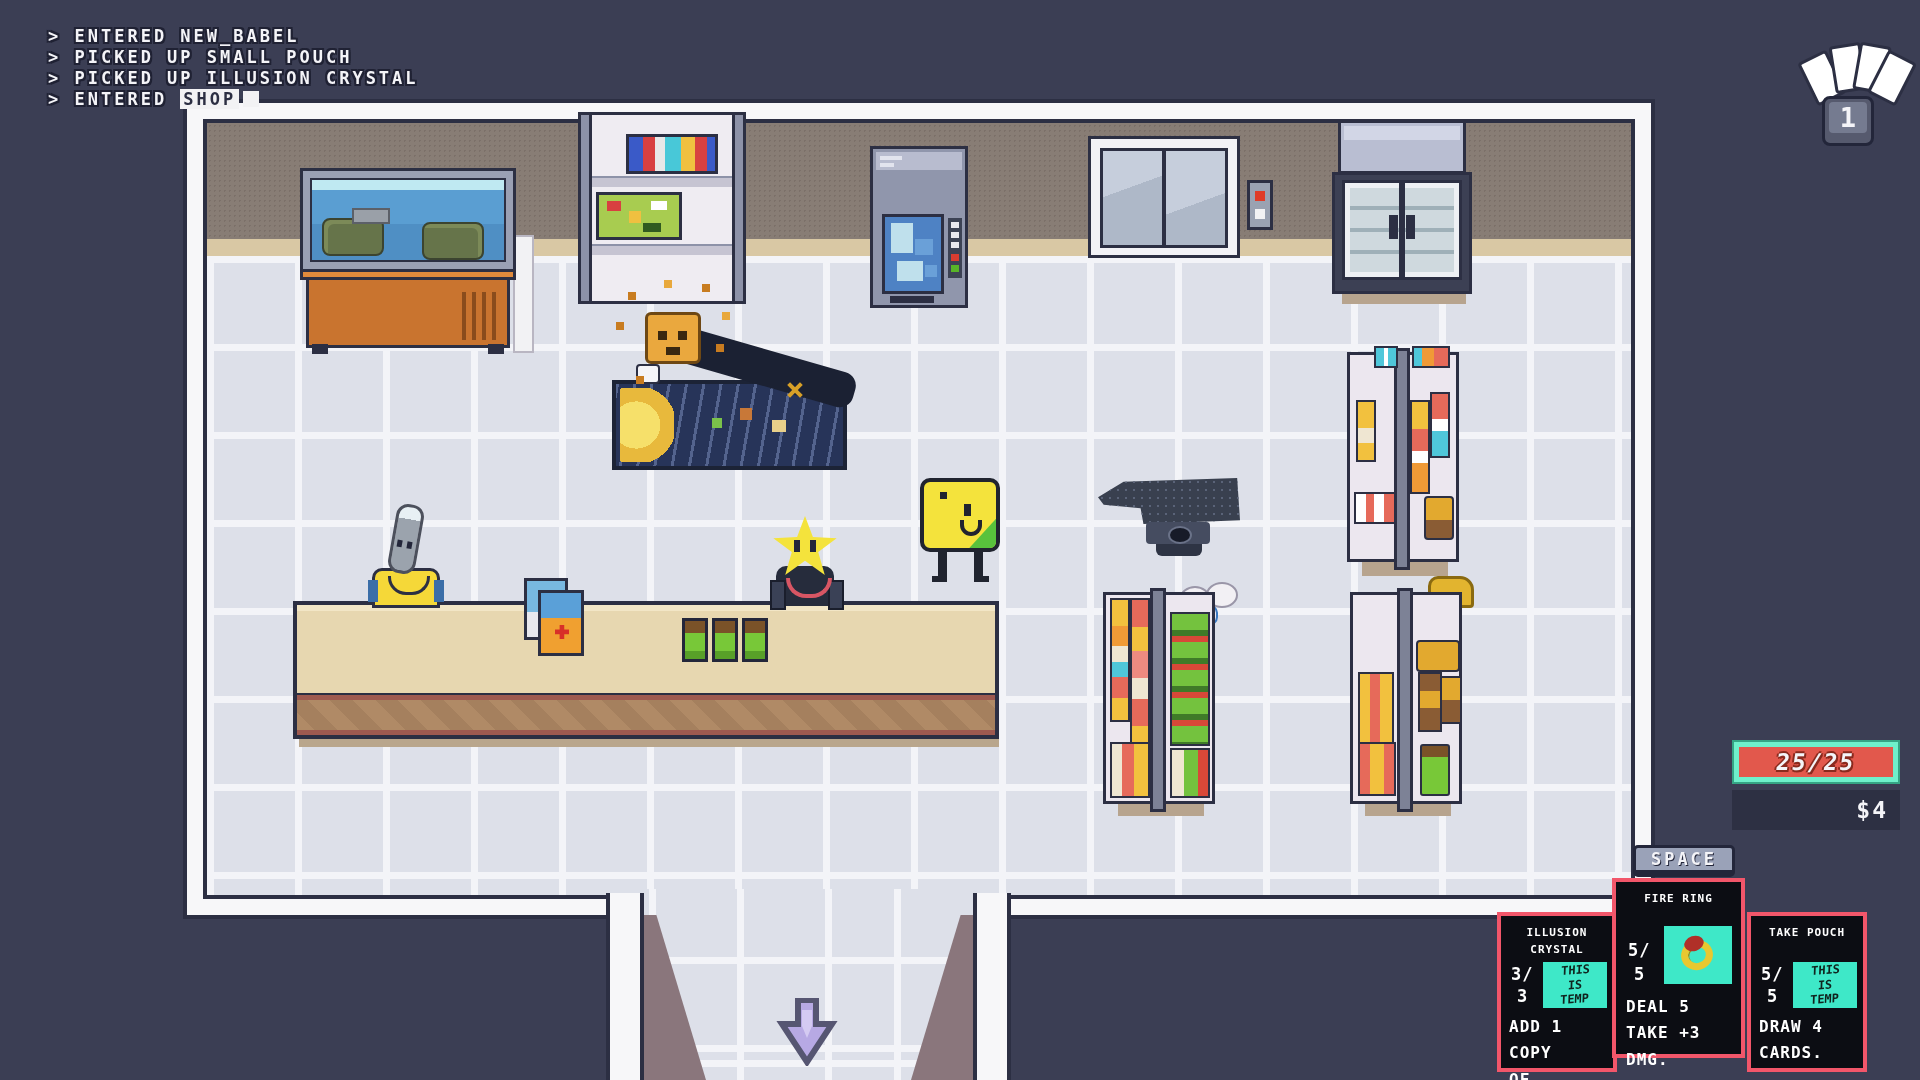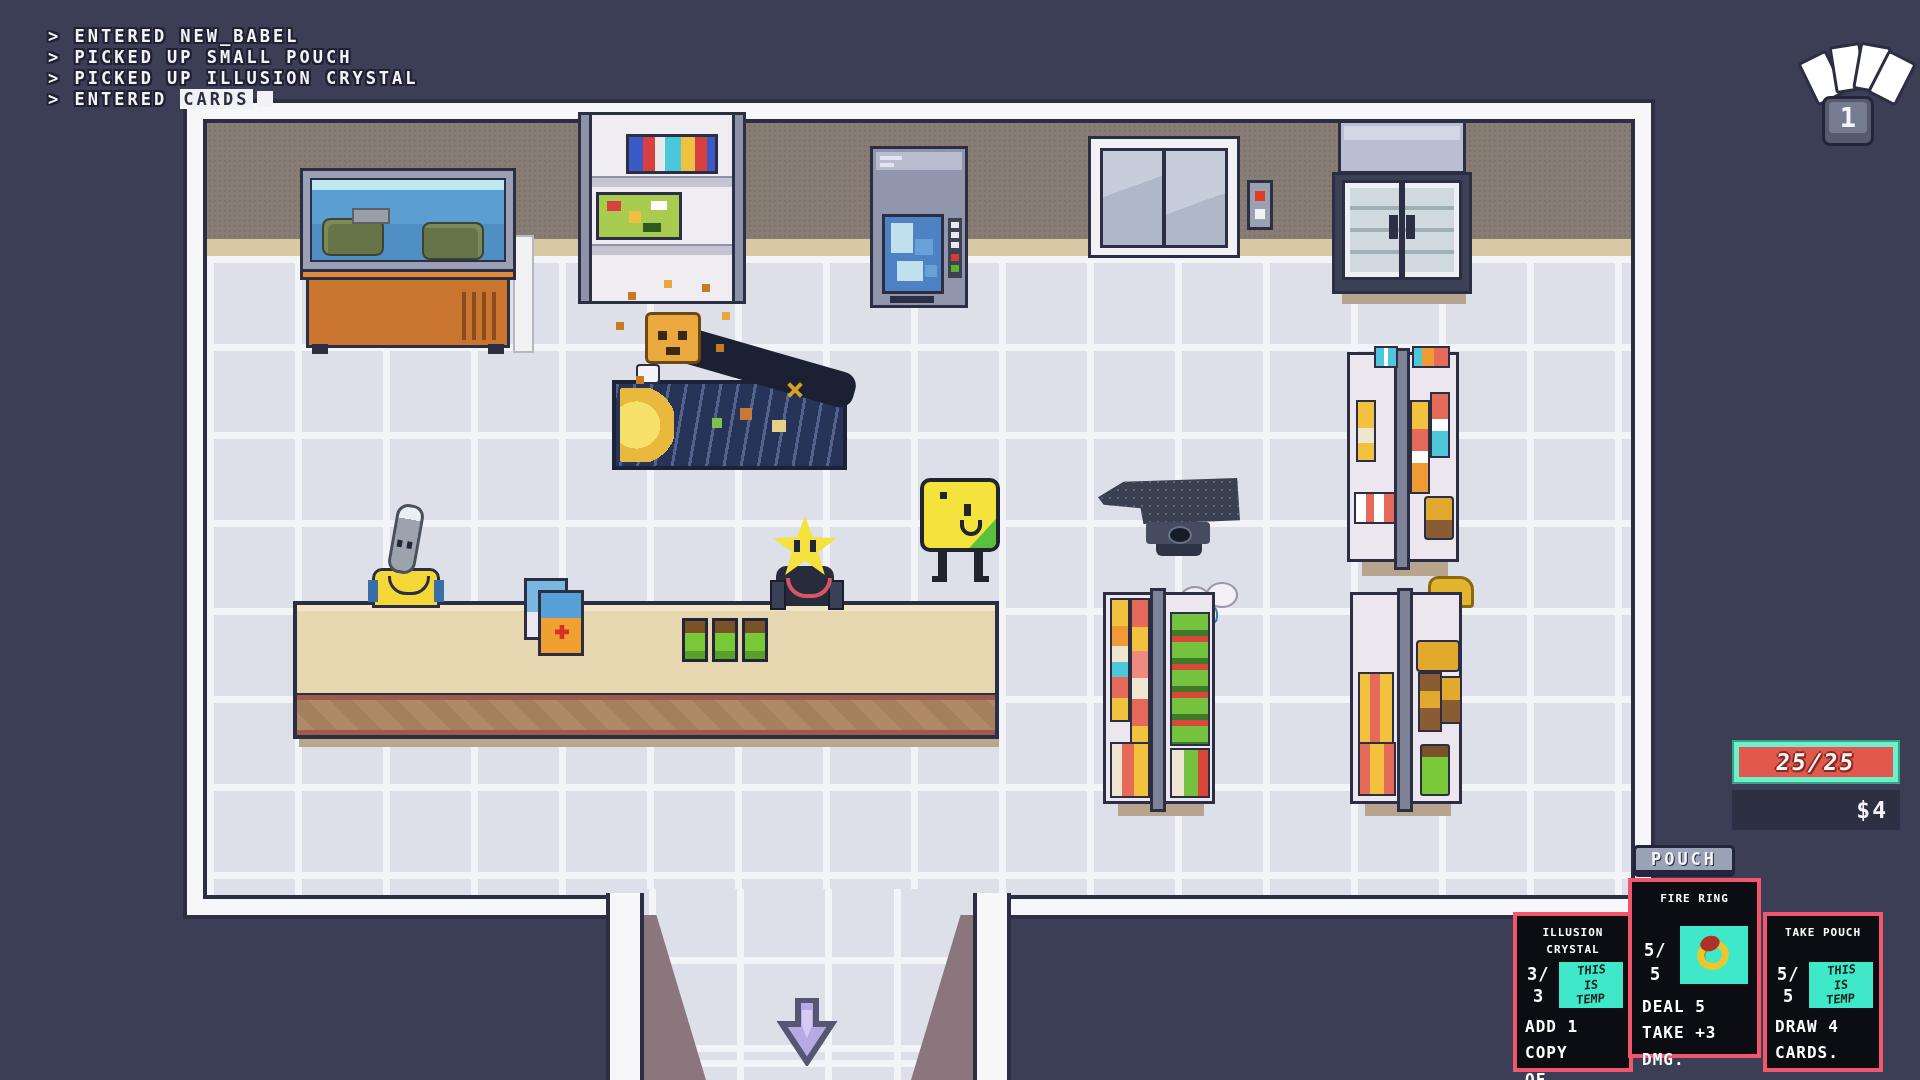--- a/index.html
+++ b/index.html
@@ -269,7 +269,7 @@
     <div class="pxtext">&gt; PICKED UP SMALL POUCH</div>
     <div class="pxtext">&gt; PICKED UP ILLUSION CRYSTAL</div>
     <div>
-      <span class="pxtext">&gt; ENTERED </span><span style="background:#f2f2f4;color:#2c2f43;font-weight:bold;padding:0 3px;letter-spacing:3px;">CARDS</span><span style="display:inline-block;width:16px;height:16px;background:#f2f2f4;vertical-align:-2px;margin-left:4px;"></span>
+      <span class="pxtext">&gt; ENTERED </span><span style="background:#f2f2f4;color:#2c2f43;font-weight:bold;padding:0 3px;letter-spacing:3px;">SHOP</span><span style="display:inline-block;width:16px;height:16px;background:#f2f2f4;vertical-align:-2px;margin-left:4px;"></span>
     </div>
   </div>
 

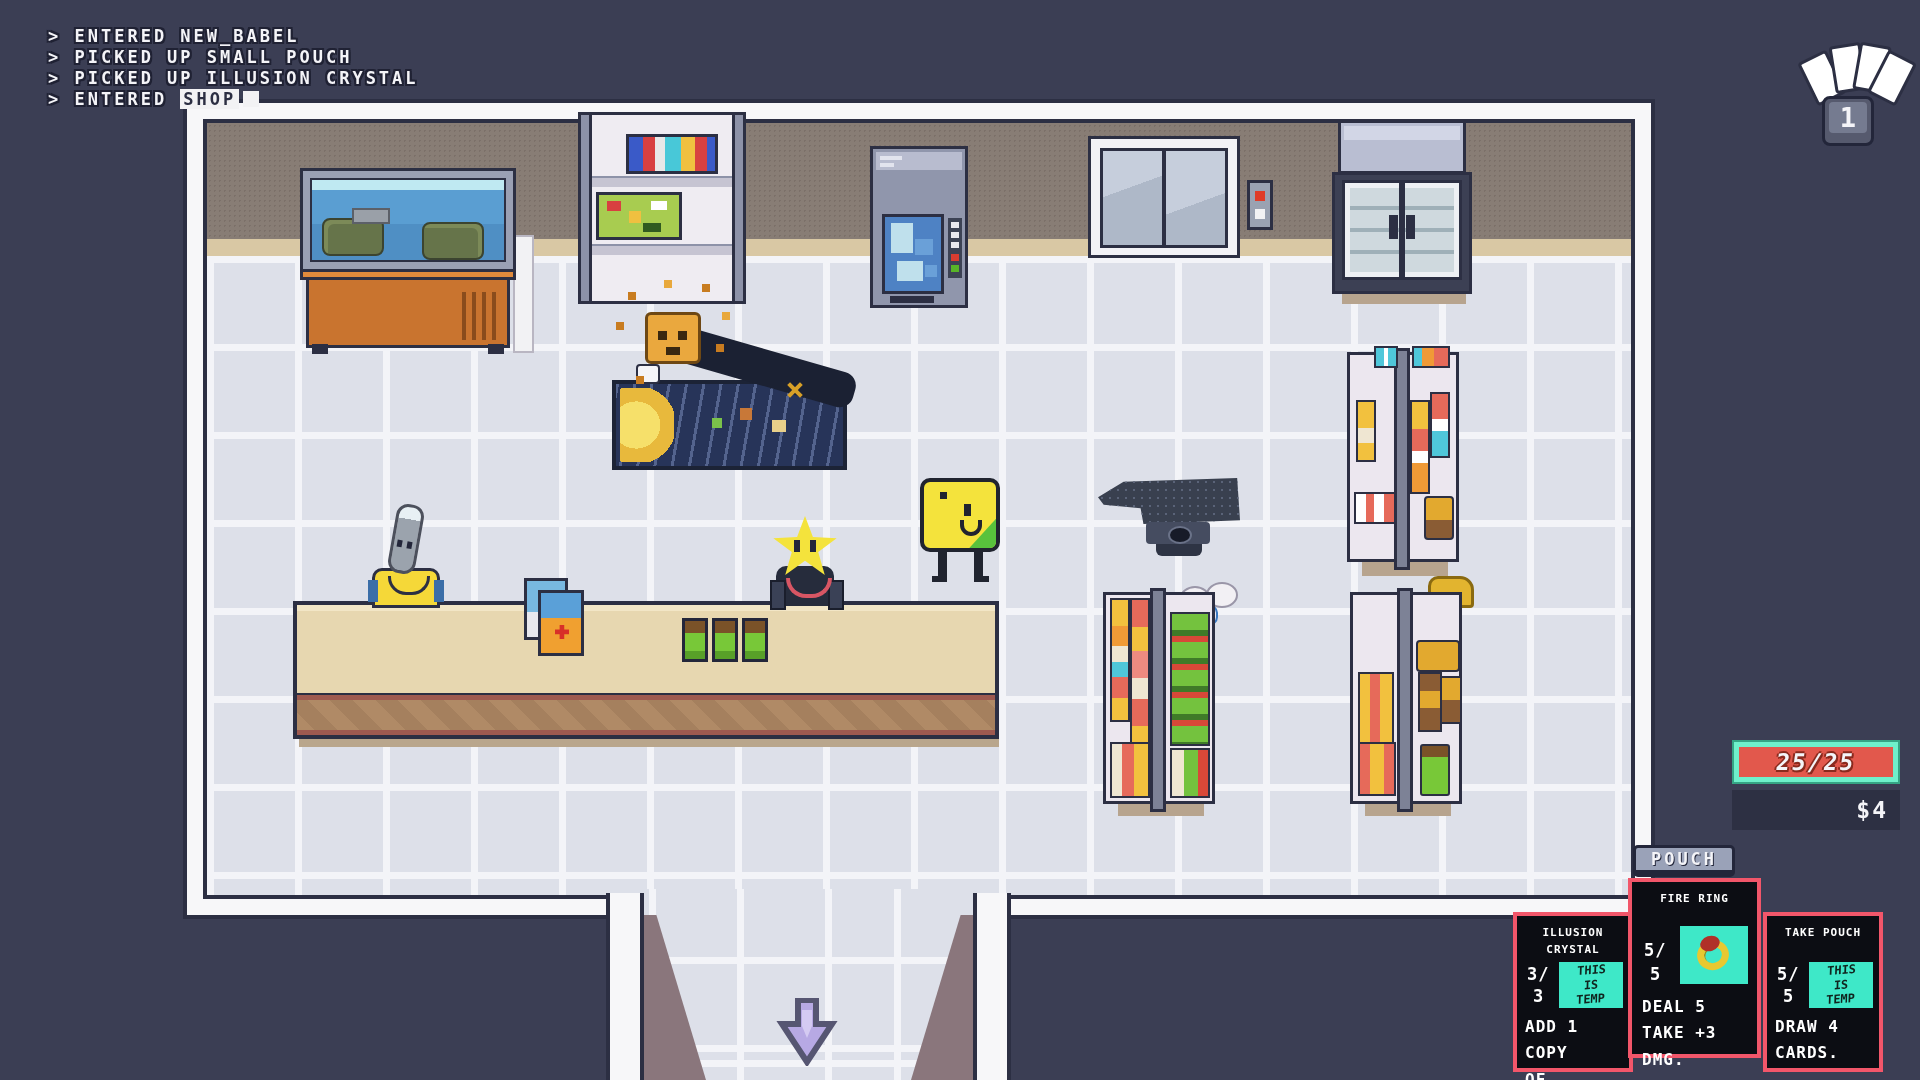--- a/index.html
+++ b/index.html
@@ -294,7 +294,7 @@
   </div>
 
   <div class="abs keycap" style="left:1633px;top:845px;width:102px;height:32px;">
-    <span style="color:#f4f4f8;font-weight:bold;font-size:17px;letter-spacing:3px;text-shadow:1px 1px 0 #23263a;">POUCH</span>
+    <span style="color:#f4f4f8;font-weight:bold;font-size:17px;letter-spacing:3px;text-shadow:1px 1px 0 #23263a;">SPACE</span>
   </div>
 
   <div class="abs card" style="left:1497px;top:912px;width:120px;height:160px;">

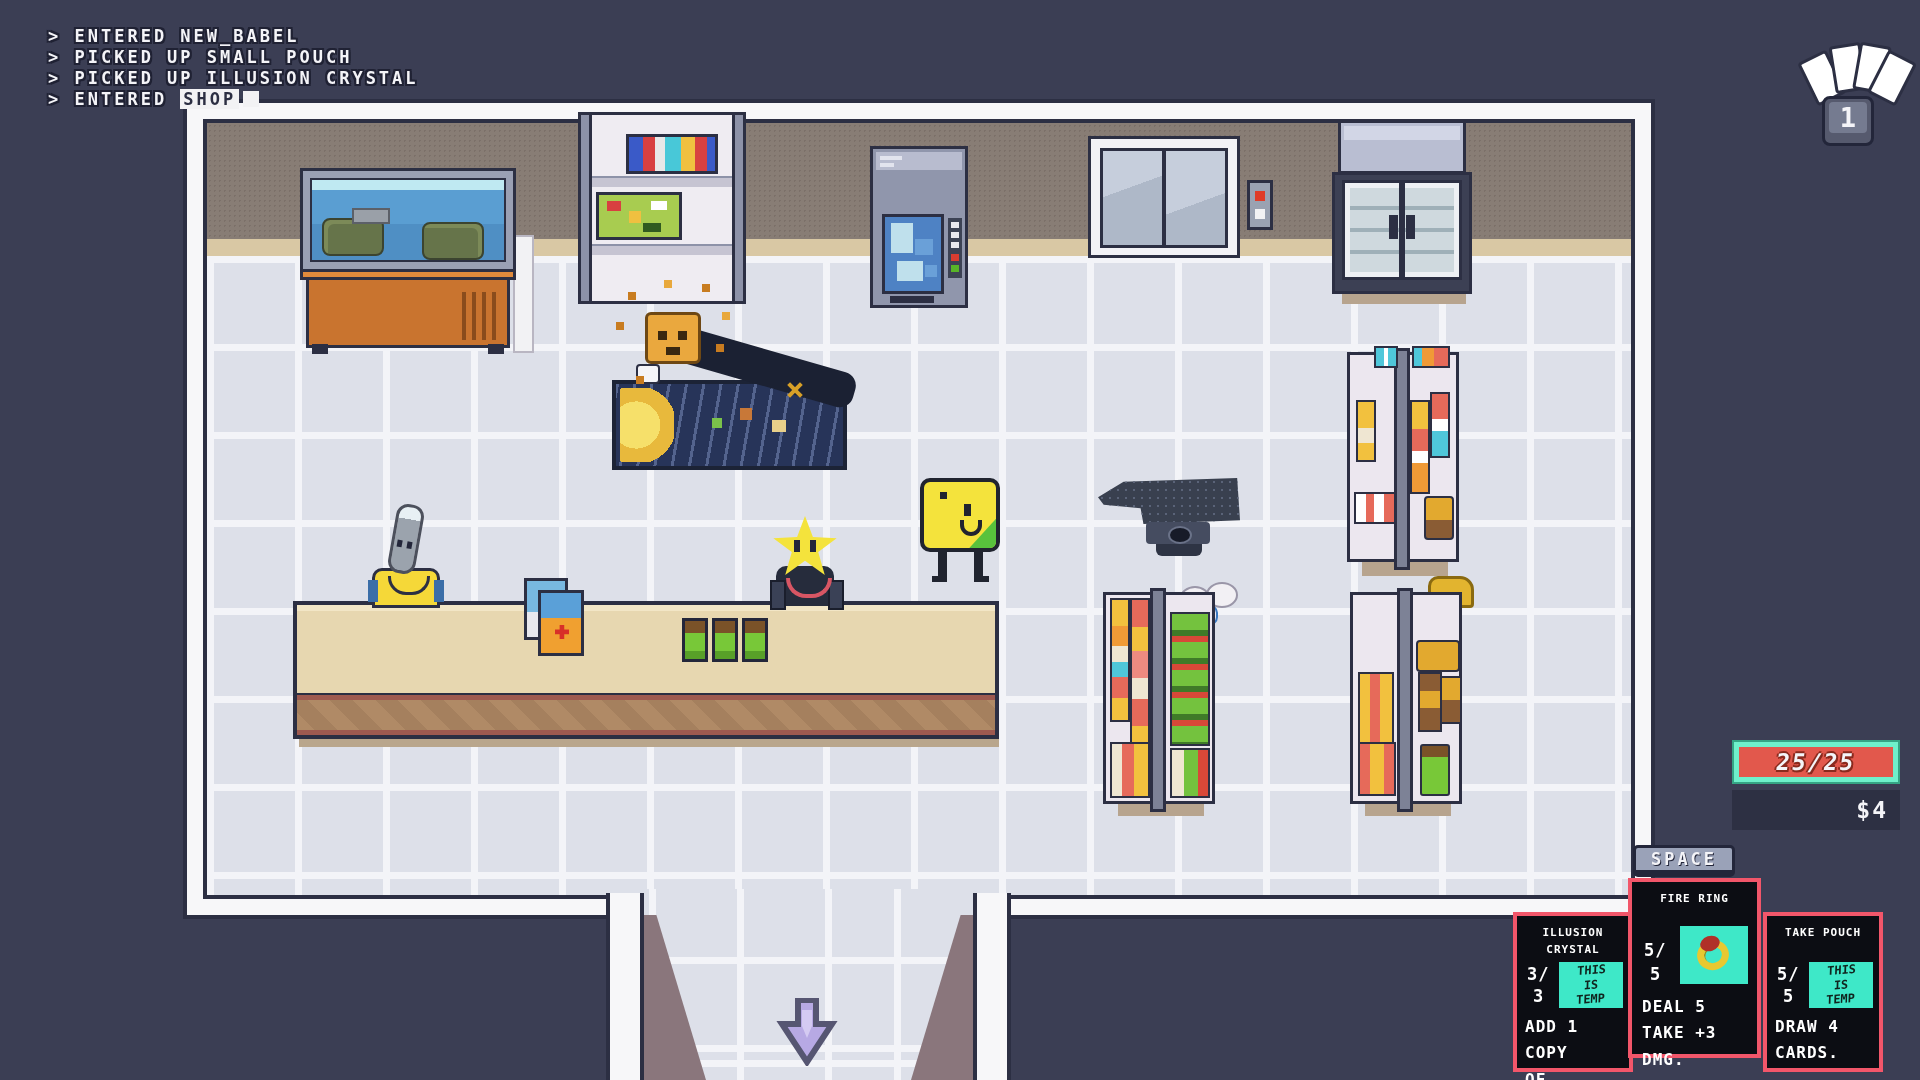--- a/index.html
+++ b/index.html
@@ -27,7 +27,7 @@
   
   .ob{border:3px solid #2c2f43;box-sizing:border-box;}
   
-  .card{background:#0c0d13;border:4px solid #f2566a;box-sizing:border-box;color:#fff;margin-left:16px;}
+  .card{background:#0c0d13;border:4px solid #f2566a;box-sizing:border-box;color:#fff;}
   .card-title{position:absolute;left:0;right:0;top:9px;text-align:center;font-size:11px;
       font-weight:bold;letter-spacing:1px;white-space:pre-line;line-height:1.5;}
   .card-cost{position:absolute;font-weight:bold;font-size:17px;letter-spacing:1px;}

